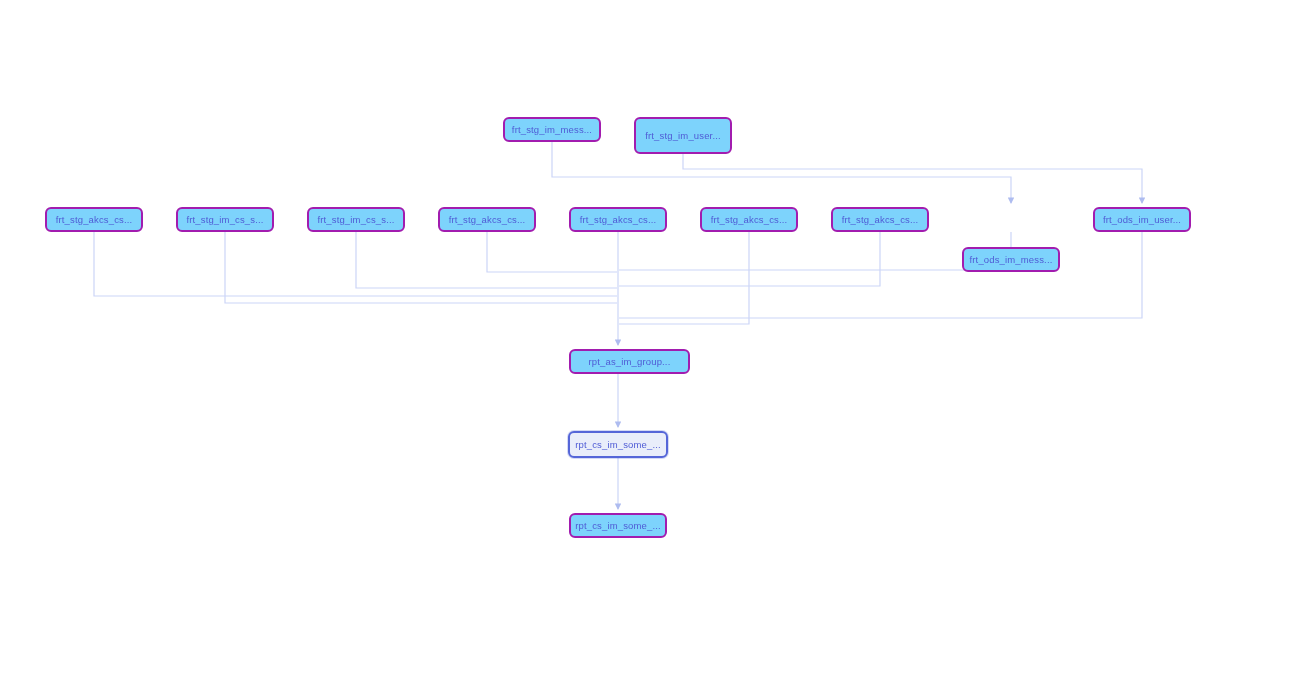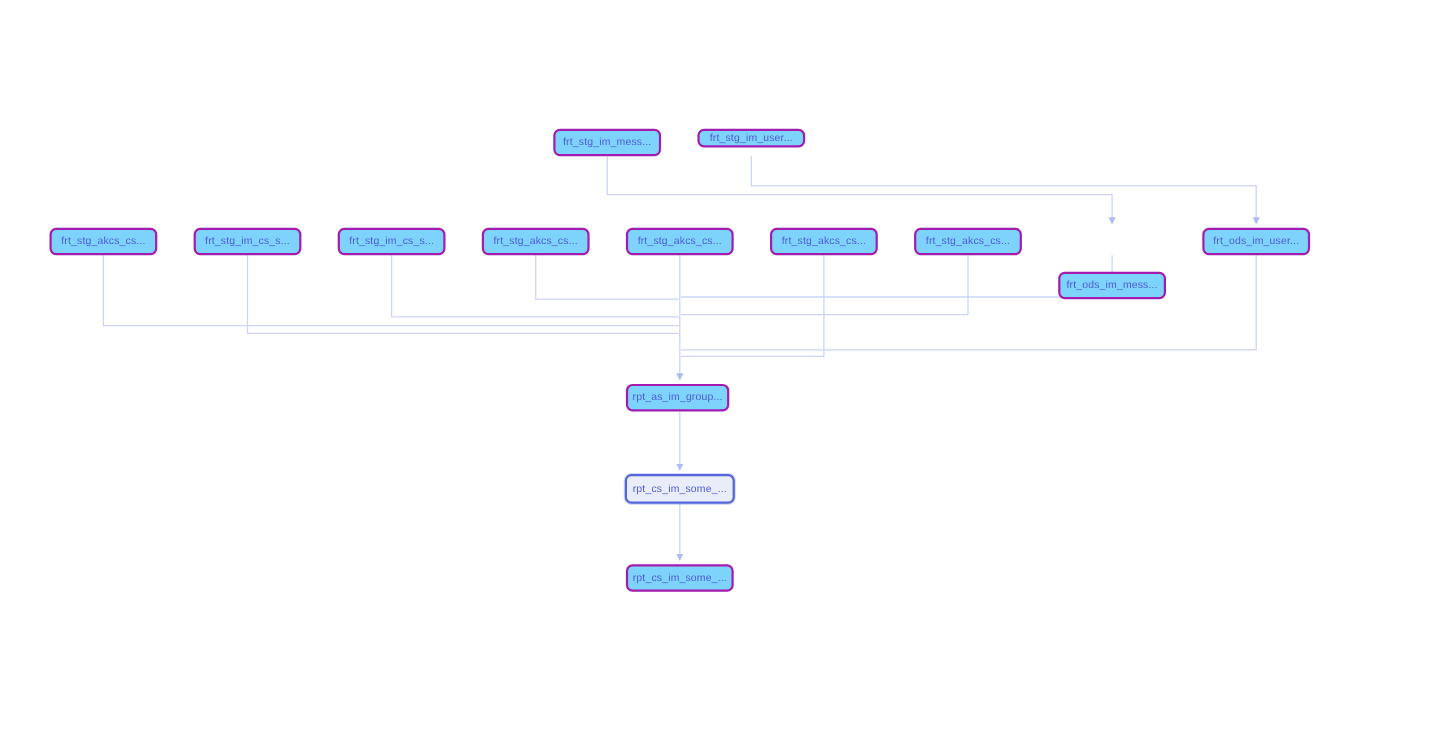--- a/index.html
+++ b/index.html
@@ -73,7 +73,7 @@
     <span class="node-label">frt_stg_im_mess...</span>
   </div>
 
-  <div class="node" style="left:634px;top:117px;width:98px;height:17px;">
+  <div class="node" style="left:634px;top:117px;width:98px;height:37px;">
     <span class="node-label">frt_stg_im_user...</span>
   </div>
 

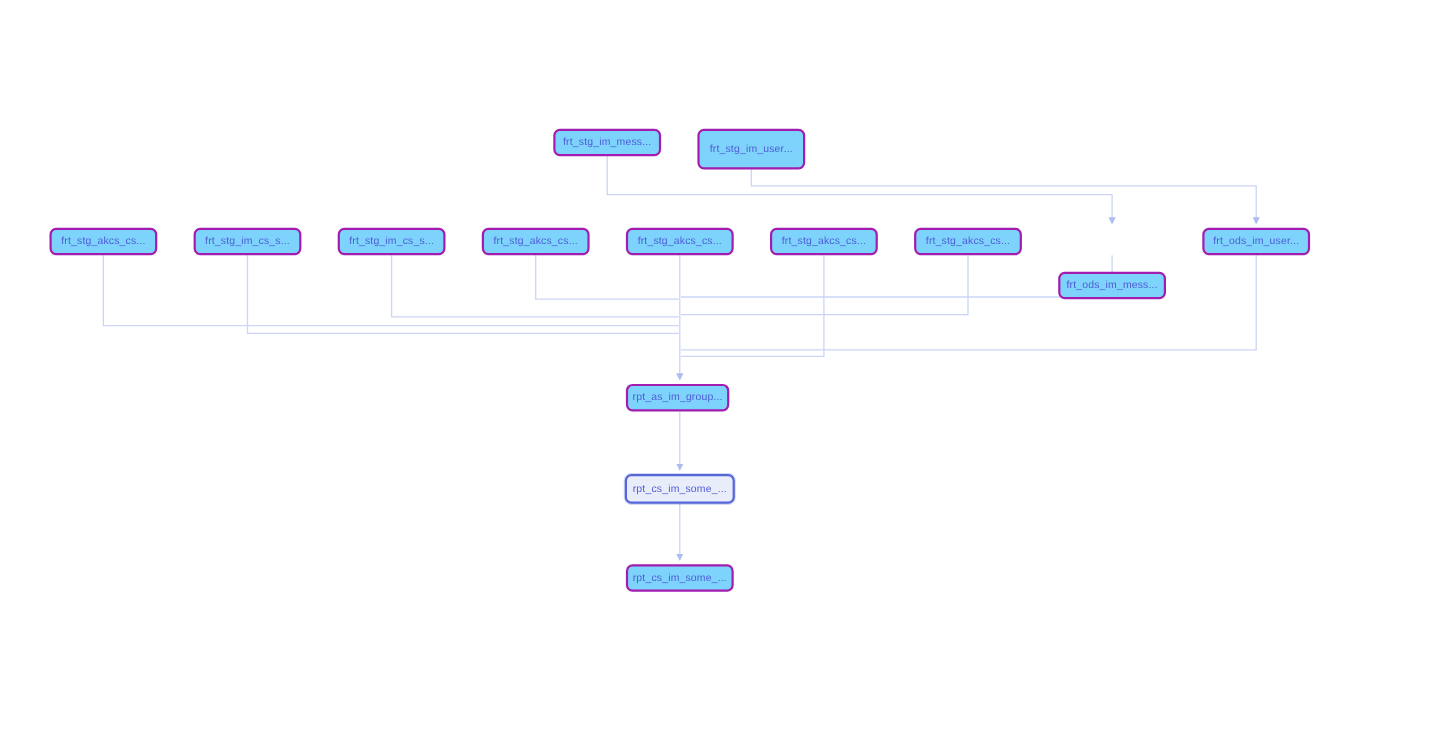--- a/index.html
+++ b/index.html
@@ -113,7 +113,7 @@
     <span class="node-label">frt_ods_im_user...</span>
   </div>
 
-  <div class="node" style="left:569px;top:349px;width:94px;height:25px;text-align:right;">
+  <div class="node" style="left:569px;top:349px;width:121px;height:25px;text-align:right;">
     <span class="node-label">rpt_as_im_group...</span>
   </div>
 

